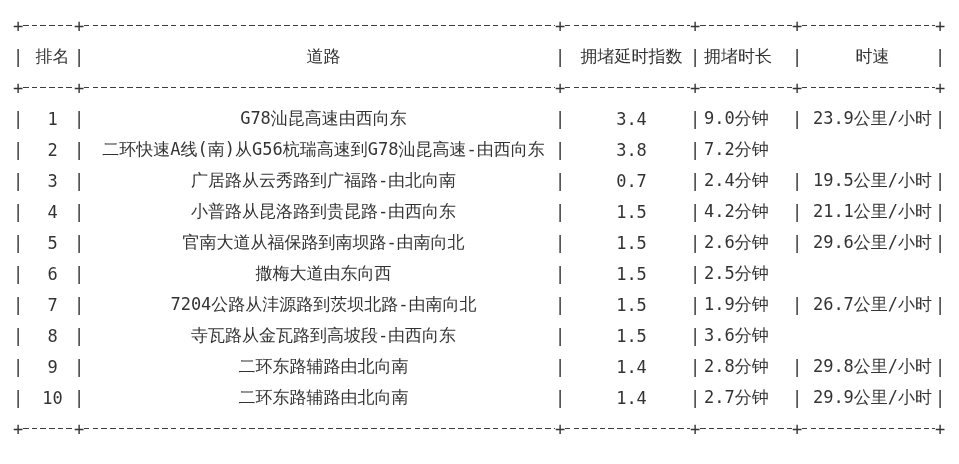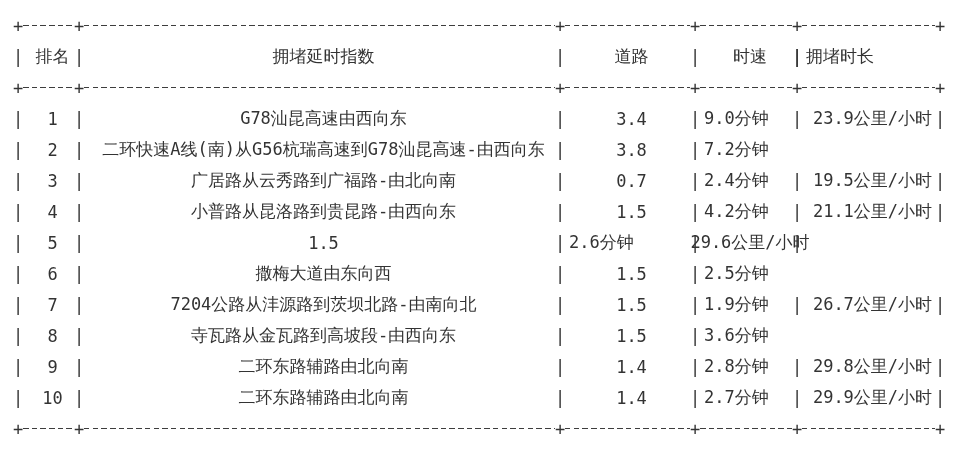--- a/index.html
+++ b/index.html
@@ -101,8 +101,8 @@
 
     <div class="row">
       <div class="cell c0">排名</div>
+      <div class="cell c1">道路</div>
       <div class="cell c2">拥堵延时指数</div>
-      <div class="cell c1">道路</div>
       <div class="cell c4 last">时速</div>
       <div class="cell c3">拥堵时长</div>
     </div>

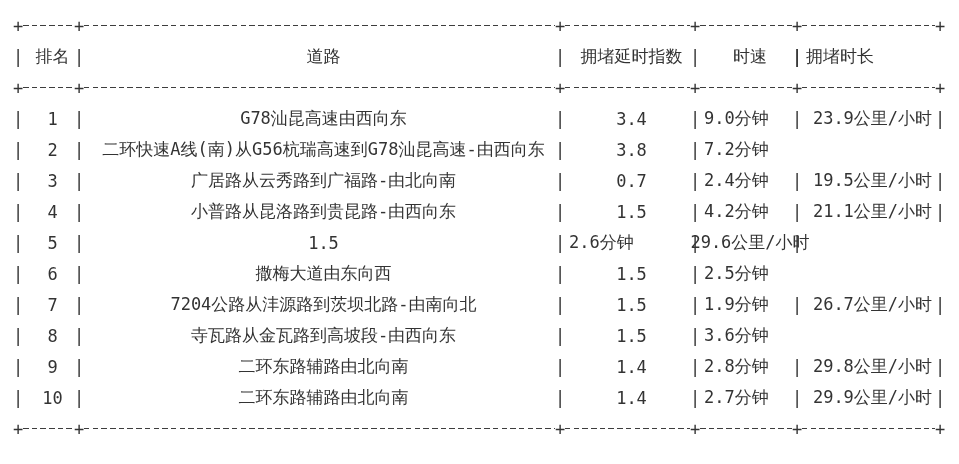--- a/index.html
+++ b/index.html
@@ -103,8 +103,8 @@
       <div class="cell c0">排名</div>
       <div class="cell c1">道路</div>
       <div class="cell c2">拥堵延时指数</div>
+      <div class="cell c3">拥堵时长</div>
       <div class="cell c4 last">时速</div>
-      <div class="cell c3">拥堵时长</div>
     </div>
 
     <div class="row">

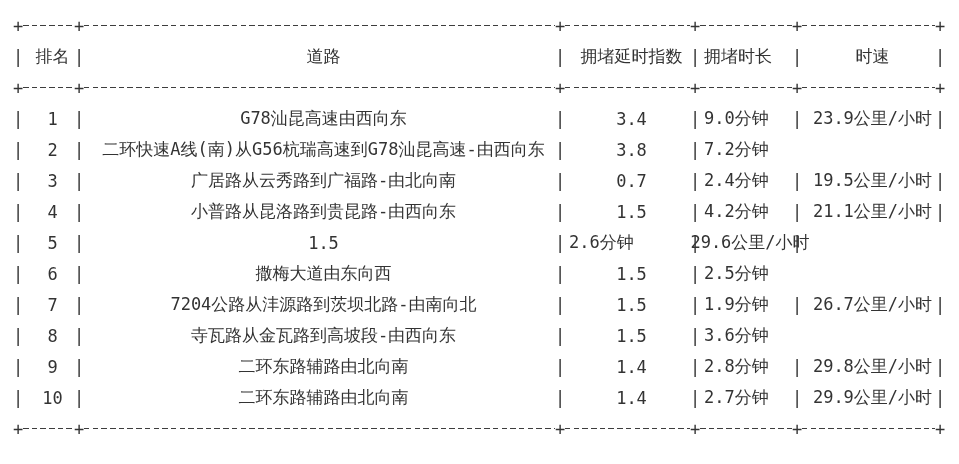--- a/index.html
+++ b/index.html
@@ -159,6 +159,7 @@
 
       <div class="row">
         <div class="cell c0">5</div>
+        <div class="cell c1">官南大道从福保路到南坝路-由南向北</div>
         <div class="cell c2">1.5</div>
         <div class="cell c3">2.6分钟</div>
         <div class="cell c4 last">29.6公里/小时</div>

